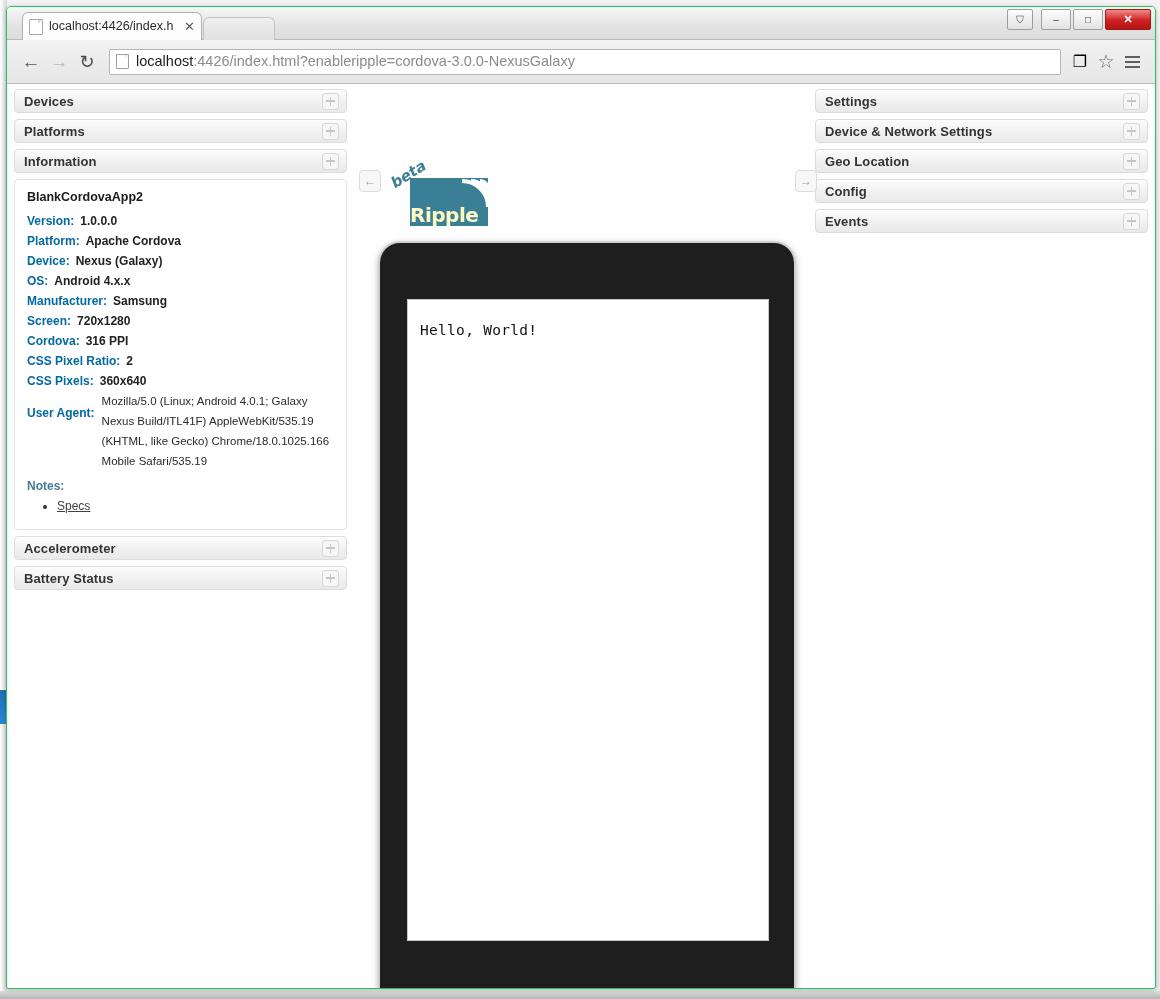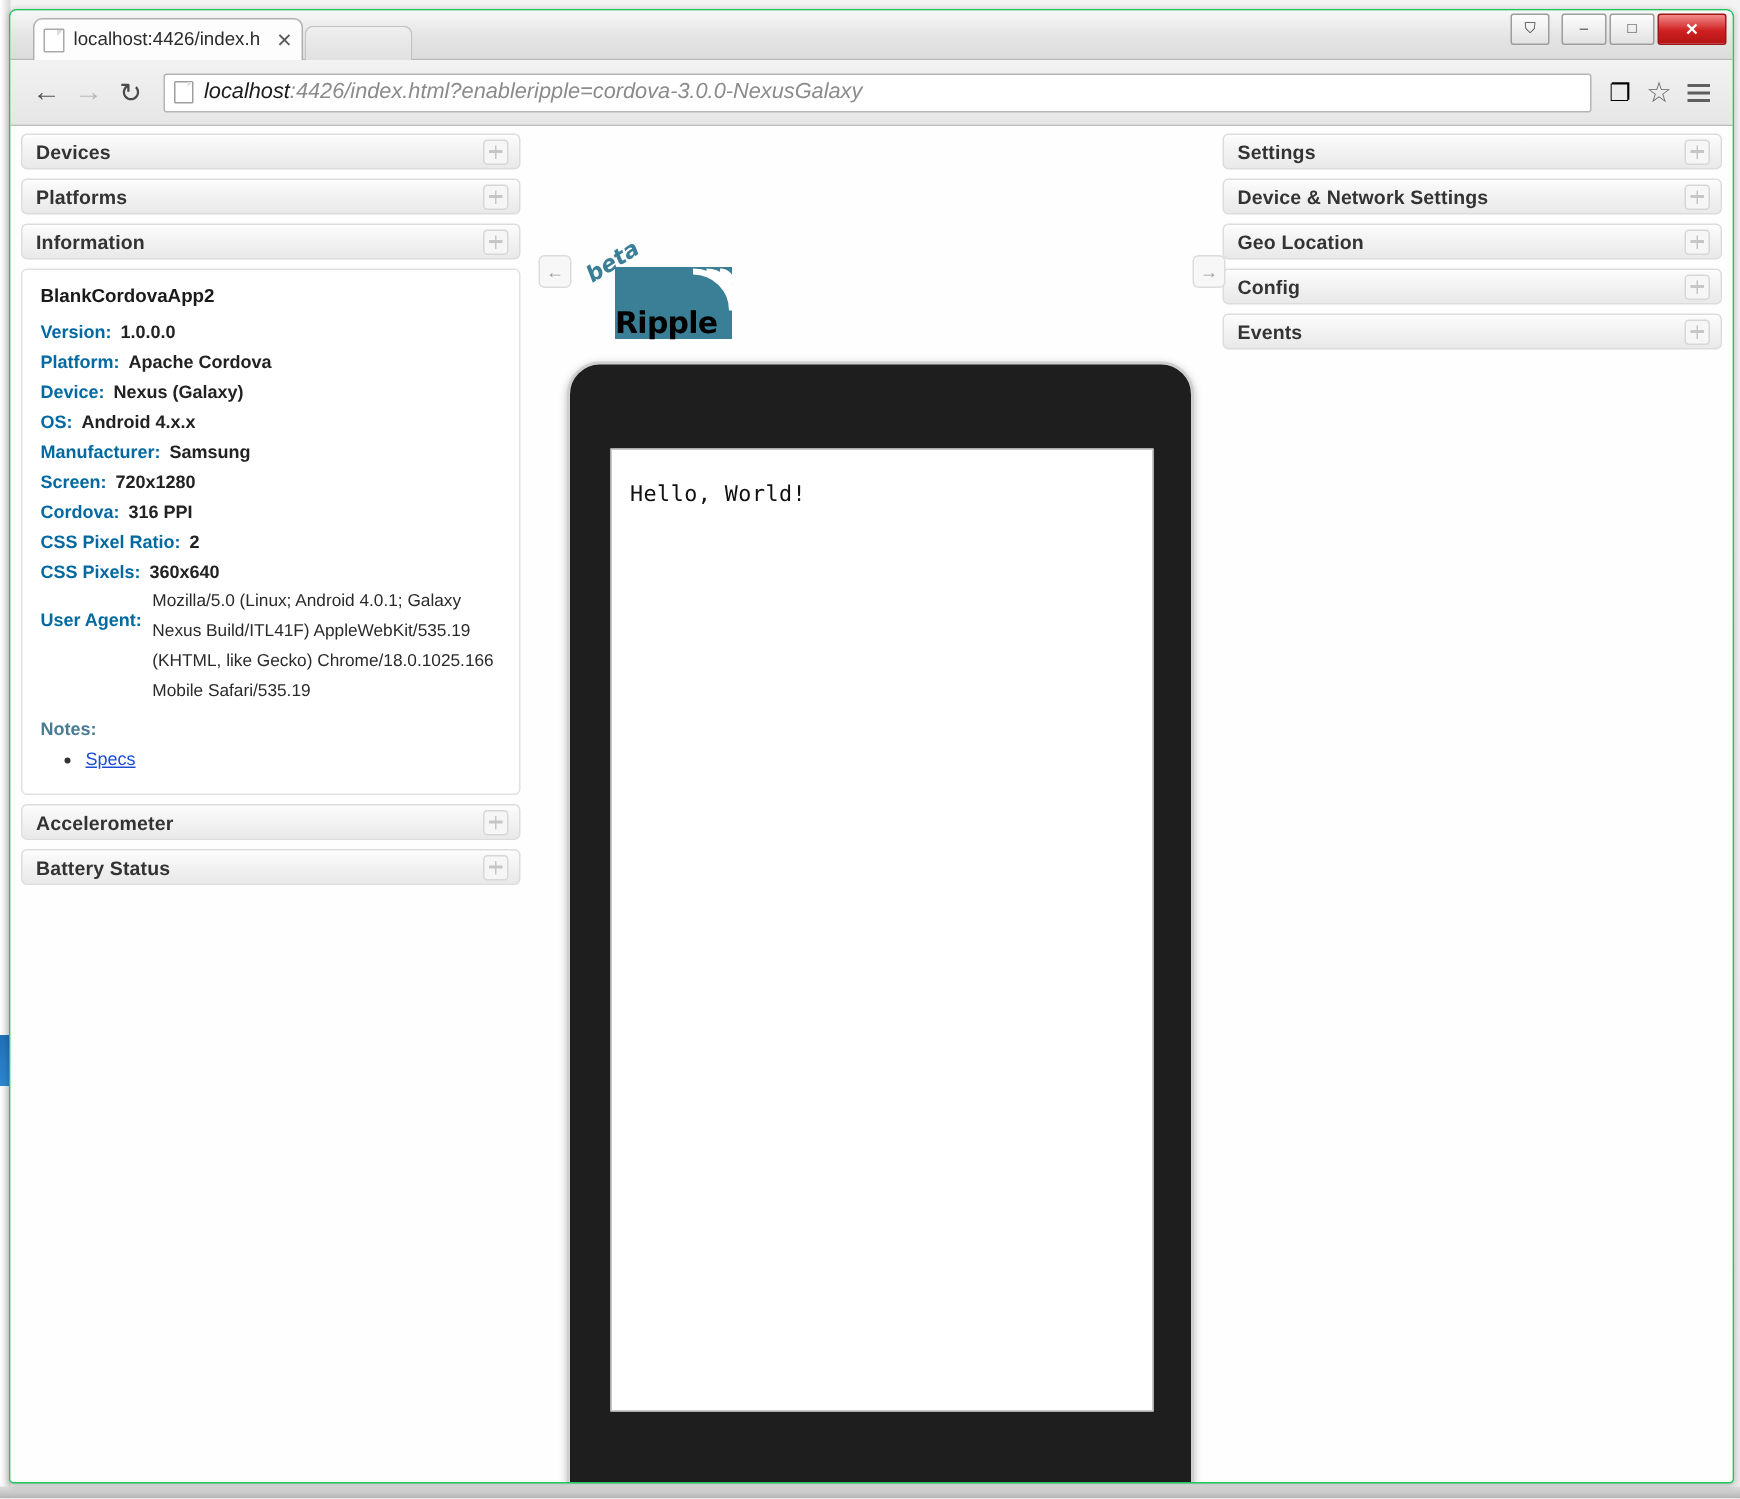--- a/index.html
+++ b/index.html
@@ -114,7 +114,7 @@
     border-radius:1px; flex:none; position:relative;
   }
   .omnibox .pagicon:after{content:"";position:absolute;right:0;top:0;border-left:3px solid #e2e2e2;border-bottom:3px solid #fff;}
-  .urltext{ font-size:14.5px; color:#8b8b8b; white-space:nowrap; line-height:1;font-style:italic;}
+  .urltext{ font-size:14.5px; color:#8b8b8b; white-space:nowrap; line-height:1;}
   .urltext b{ color:#1b1b1b; font-weight:normal;}
   .tbicon{ width:26px;height:26px; display:flex;align-items:center;justify-content:center; flex:none;}
   .menubtn{ width:26px;height:26px; display:flex;flex-direction:column;justify-content:center;align-items:center;gap:3px; flex:none;}

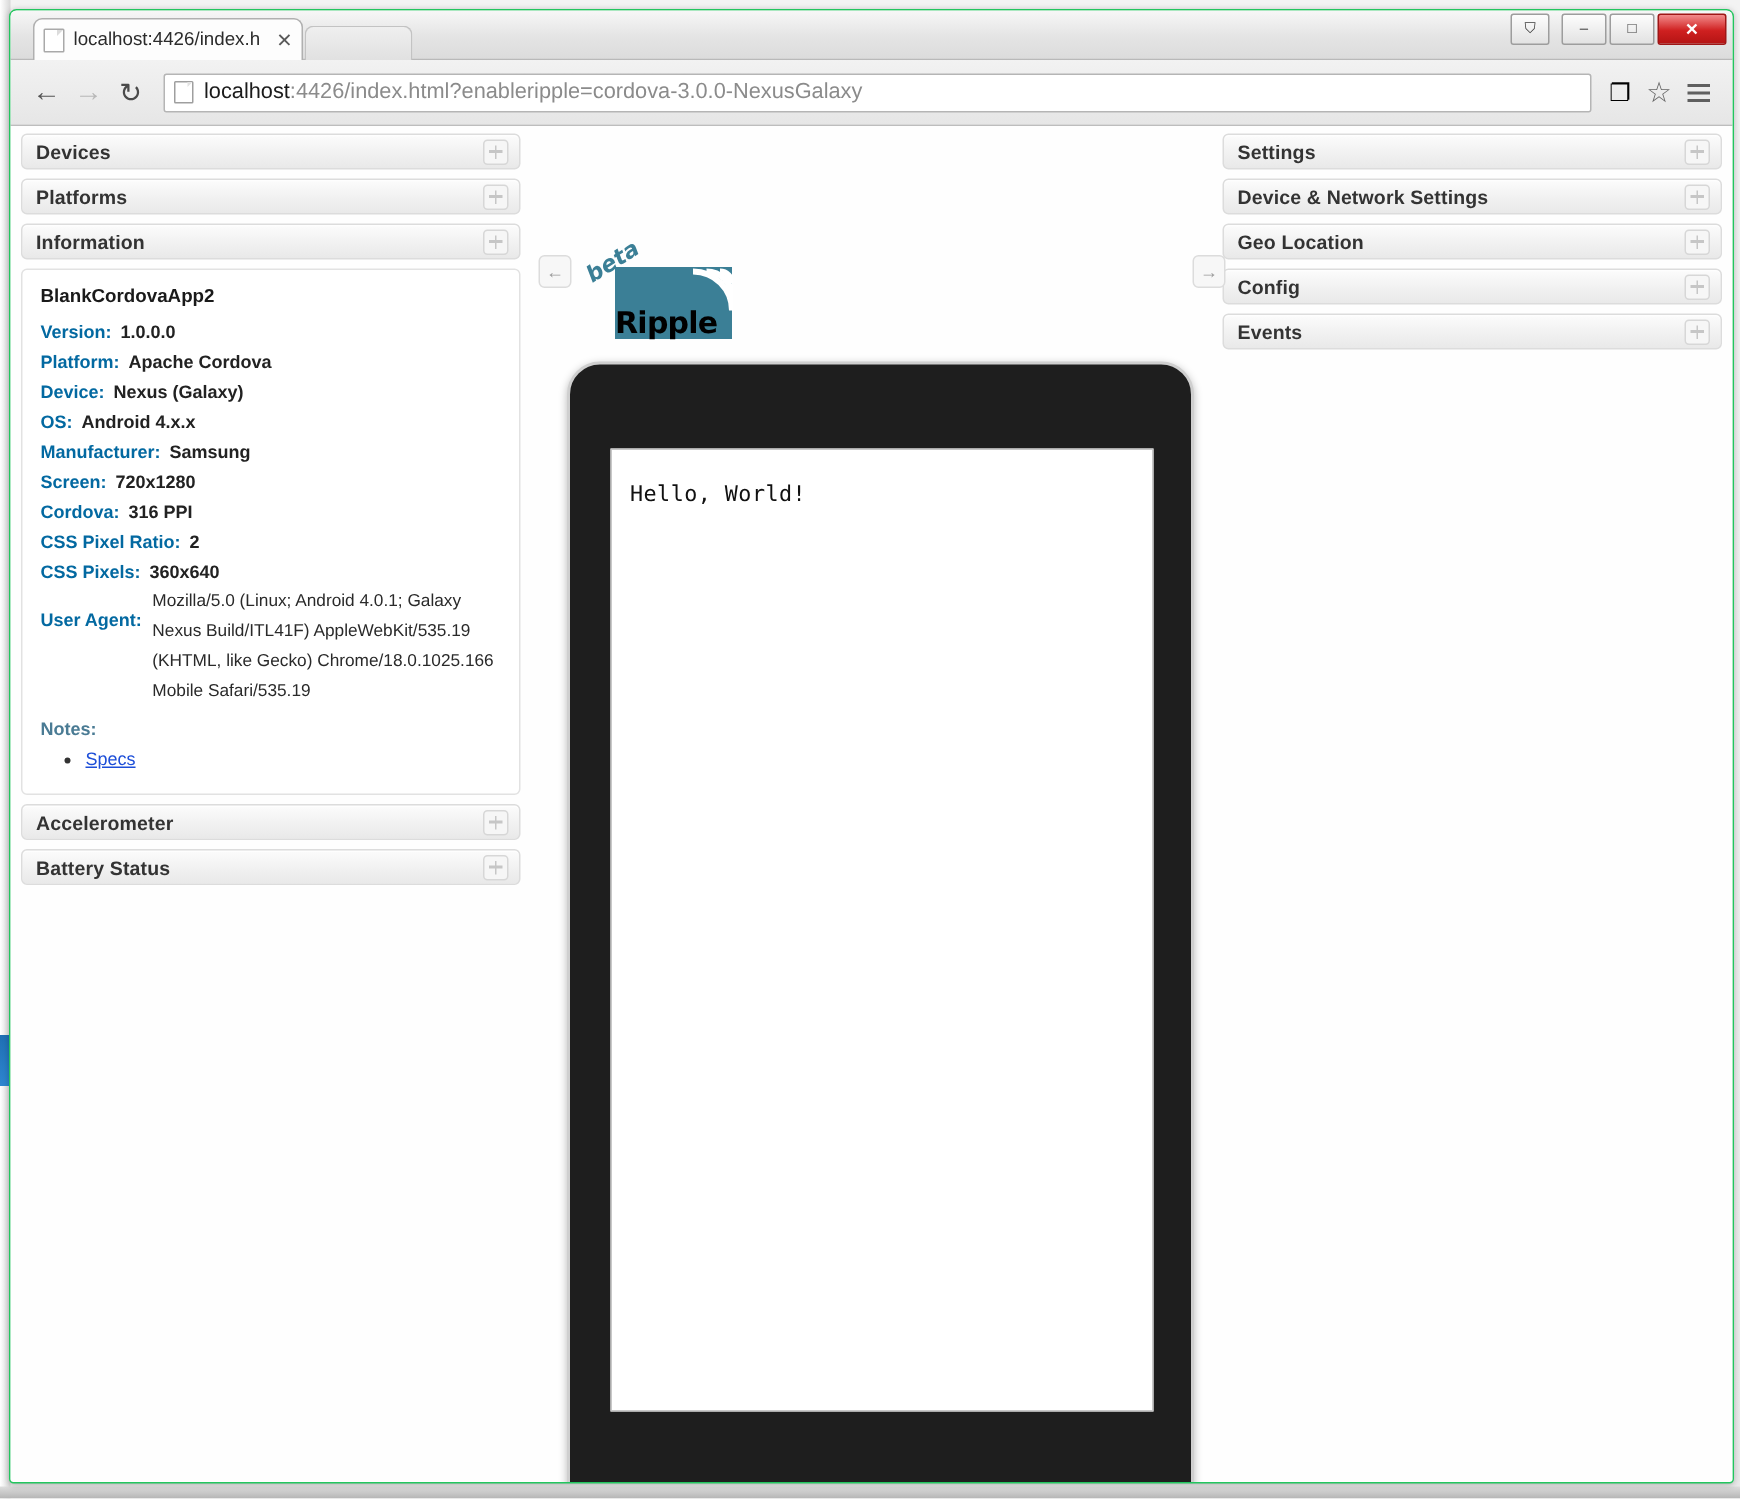--- a/index.html
+++ b/index.html
@@ -178,7 +178,7 @@
   }
   .logo .rtext{
     position:absolute; left:0; bottom:1px; width:58px; text-align:left;
-    color:#000000; font-size:20px; font-weight:bold; letter-spacing:-.5px;
+    color:#fef9c3; font-size:20px; font-weight:bold; letter-spacing:-.5px;
     font-family:"DejaVu Sans", sans-serif; line-height:20px;
   }
   .logo .arcs{ position:absolute; right:-1px; top:-4px; width:56px;height:34px; overflow:hidden;}

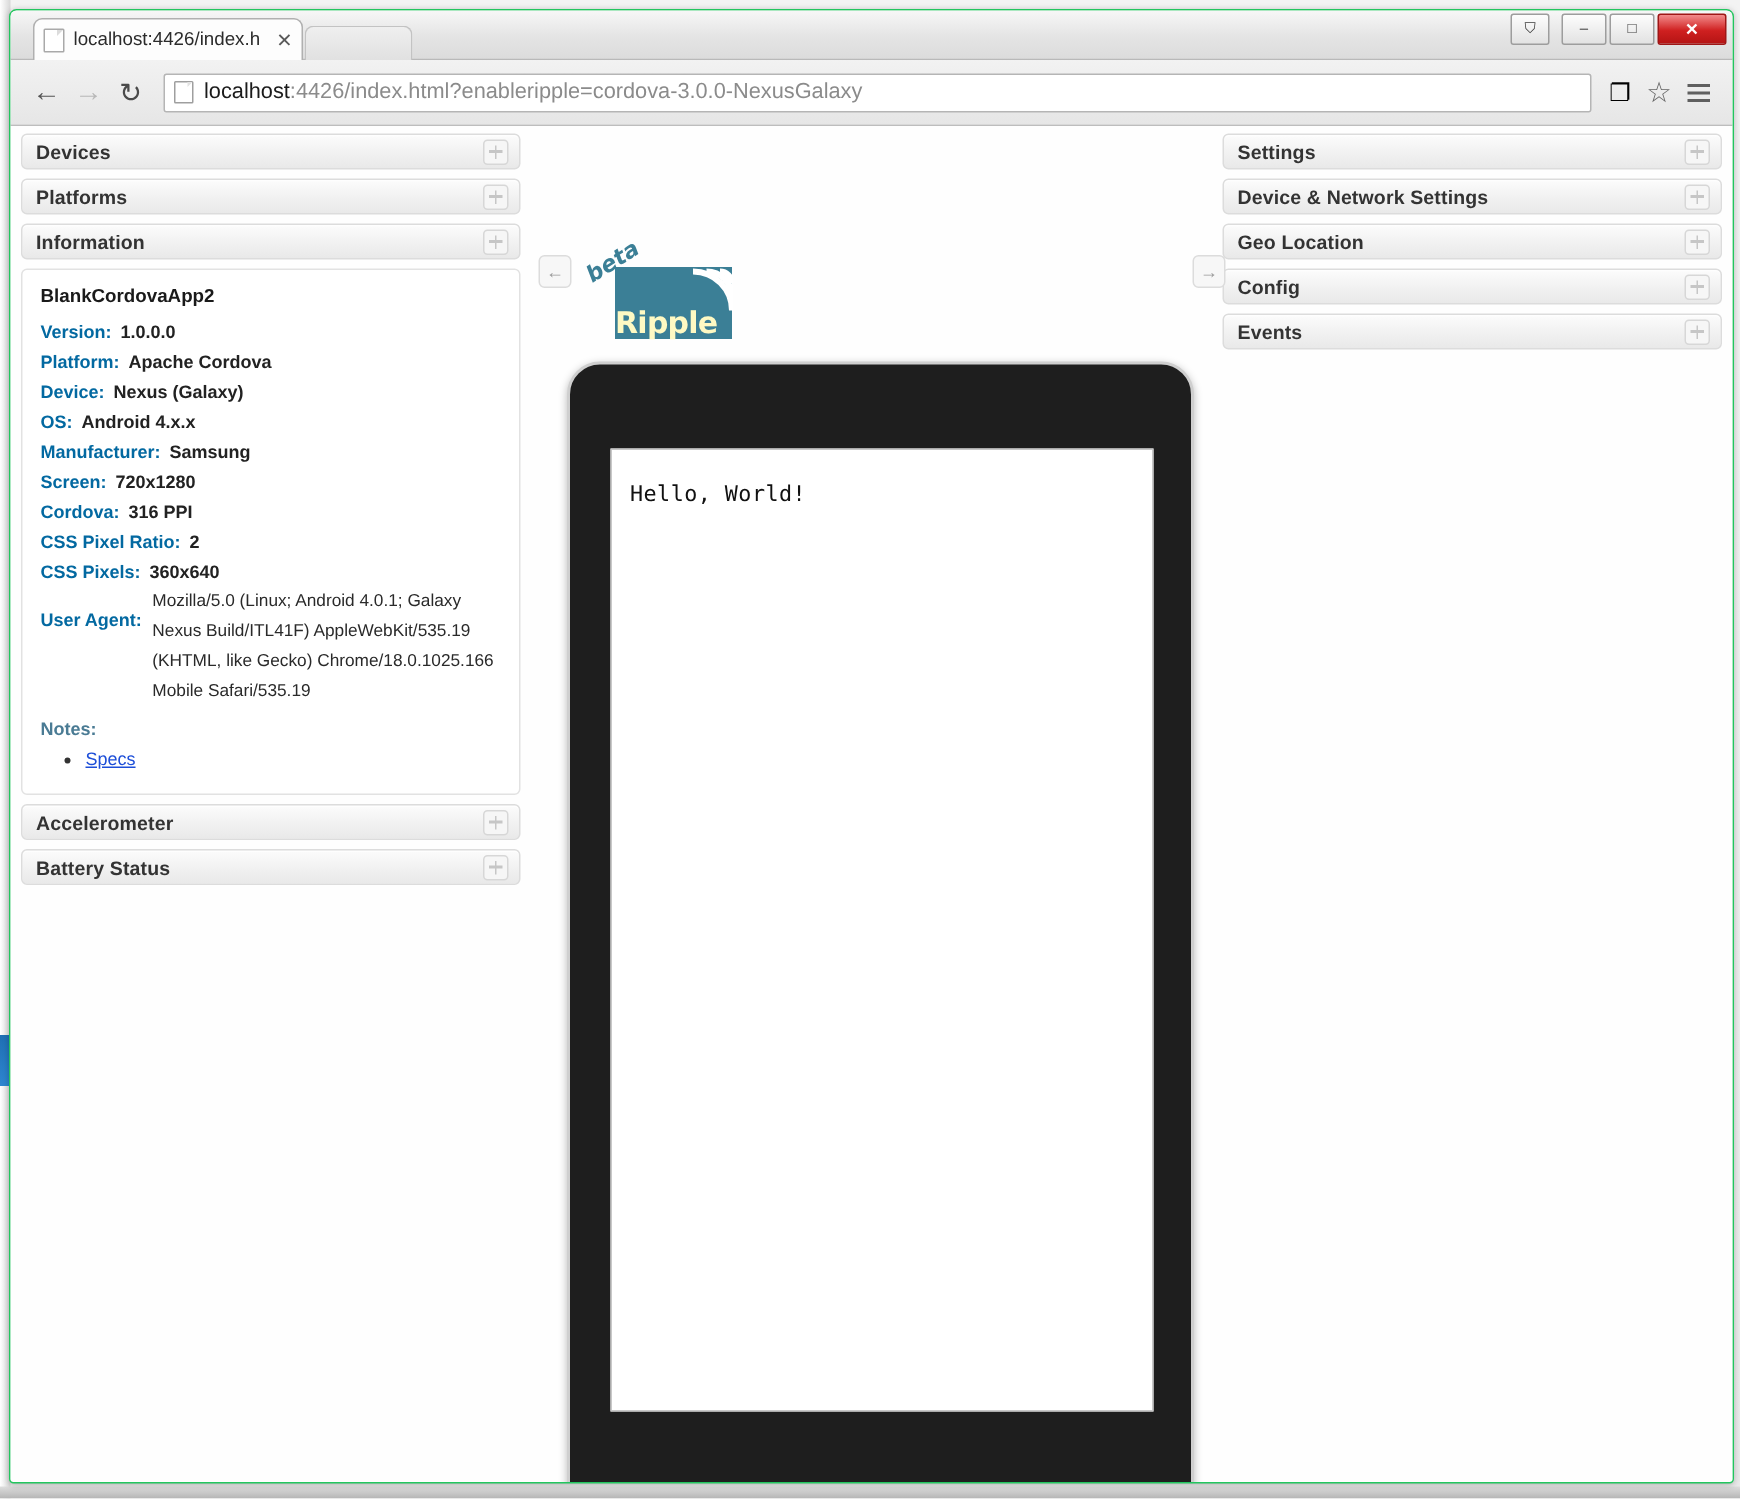--- a/index.html
+++ b/index.html
@@ -159,7 +159,7 @@
   .notes{ color:#4a7b94; font-weight:bold; font-size:12px; margin-top:8px;}
   .notes-list{ margin:4px 0 0 0; padding-left:30px;}
   .notes-list li{ font-size:12px; line-height:18px; color:#333;}
-  .notes-list li a{ color:#1d4ed8; text-decoration:underline;}
+  .notes-list li a{ color:#404040; text-decoration:underline;}
 
   
   .toggle{

